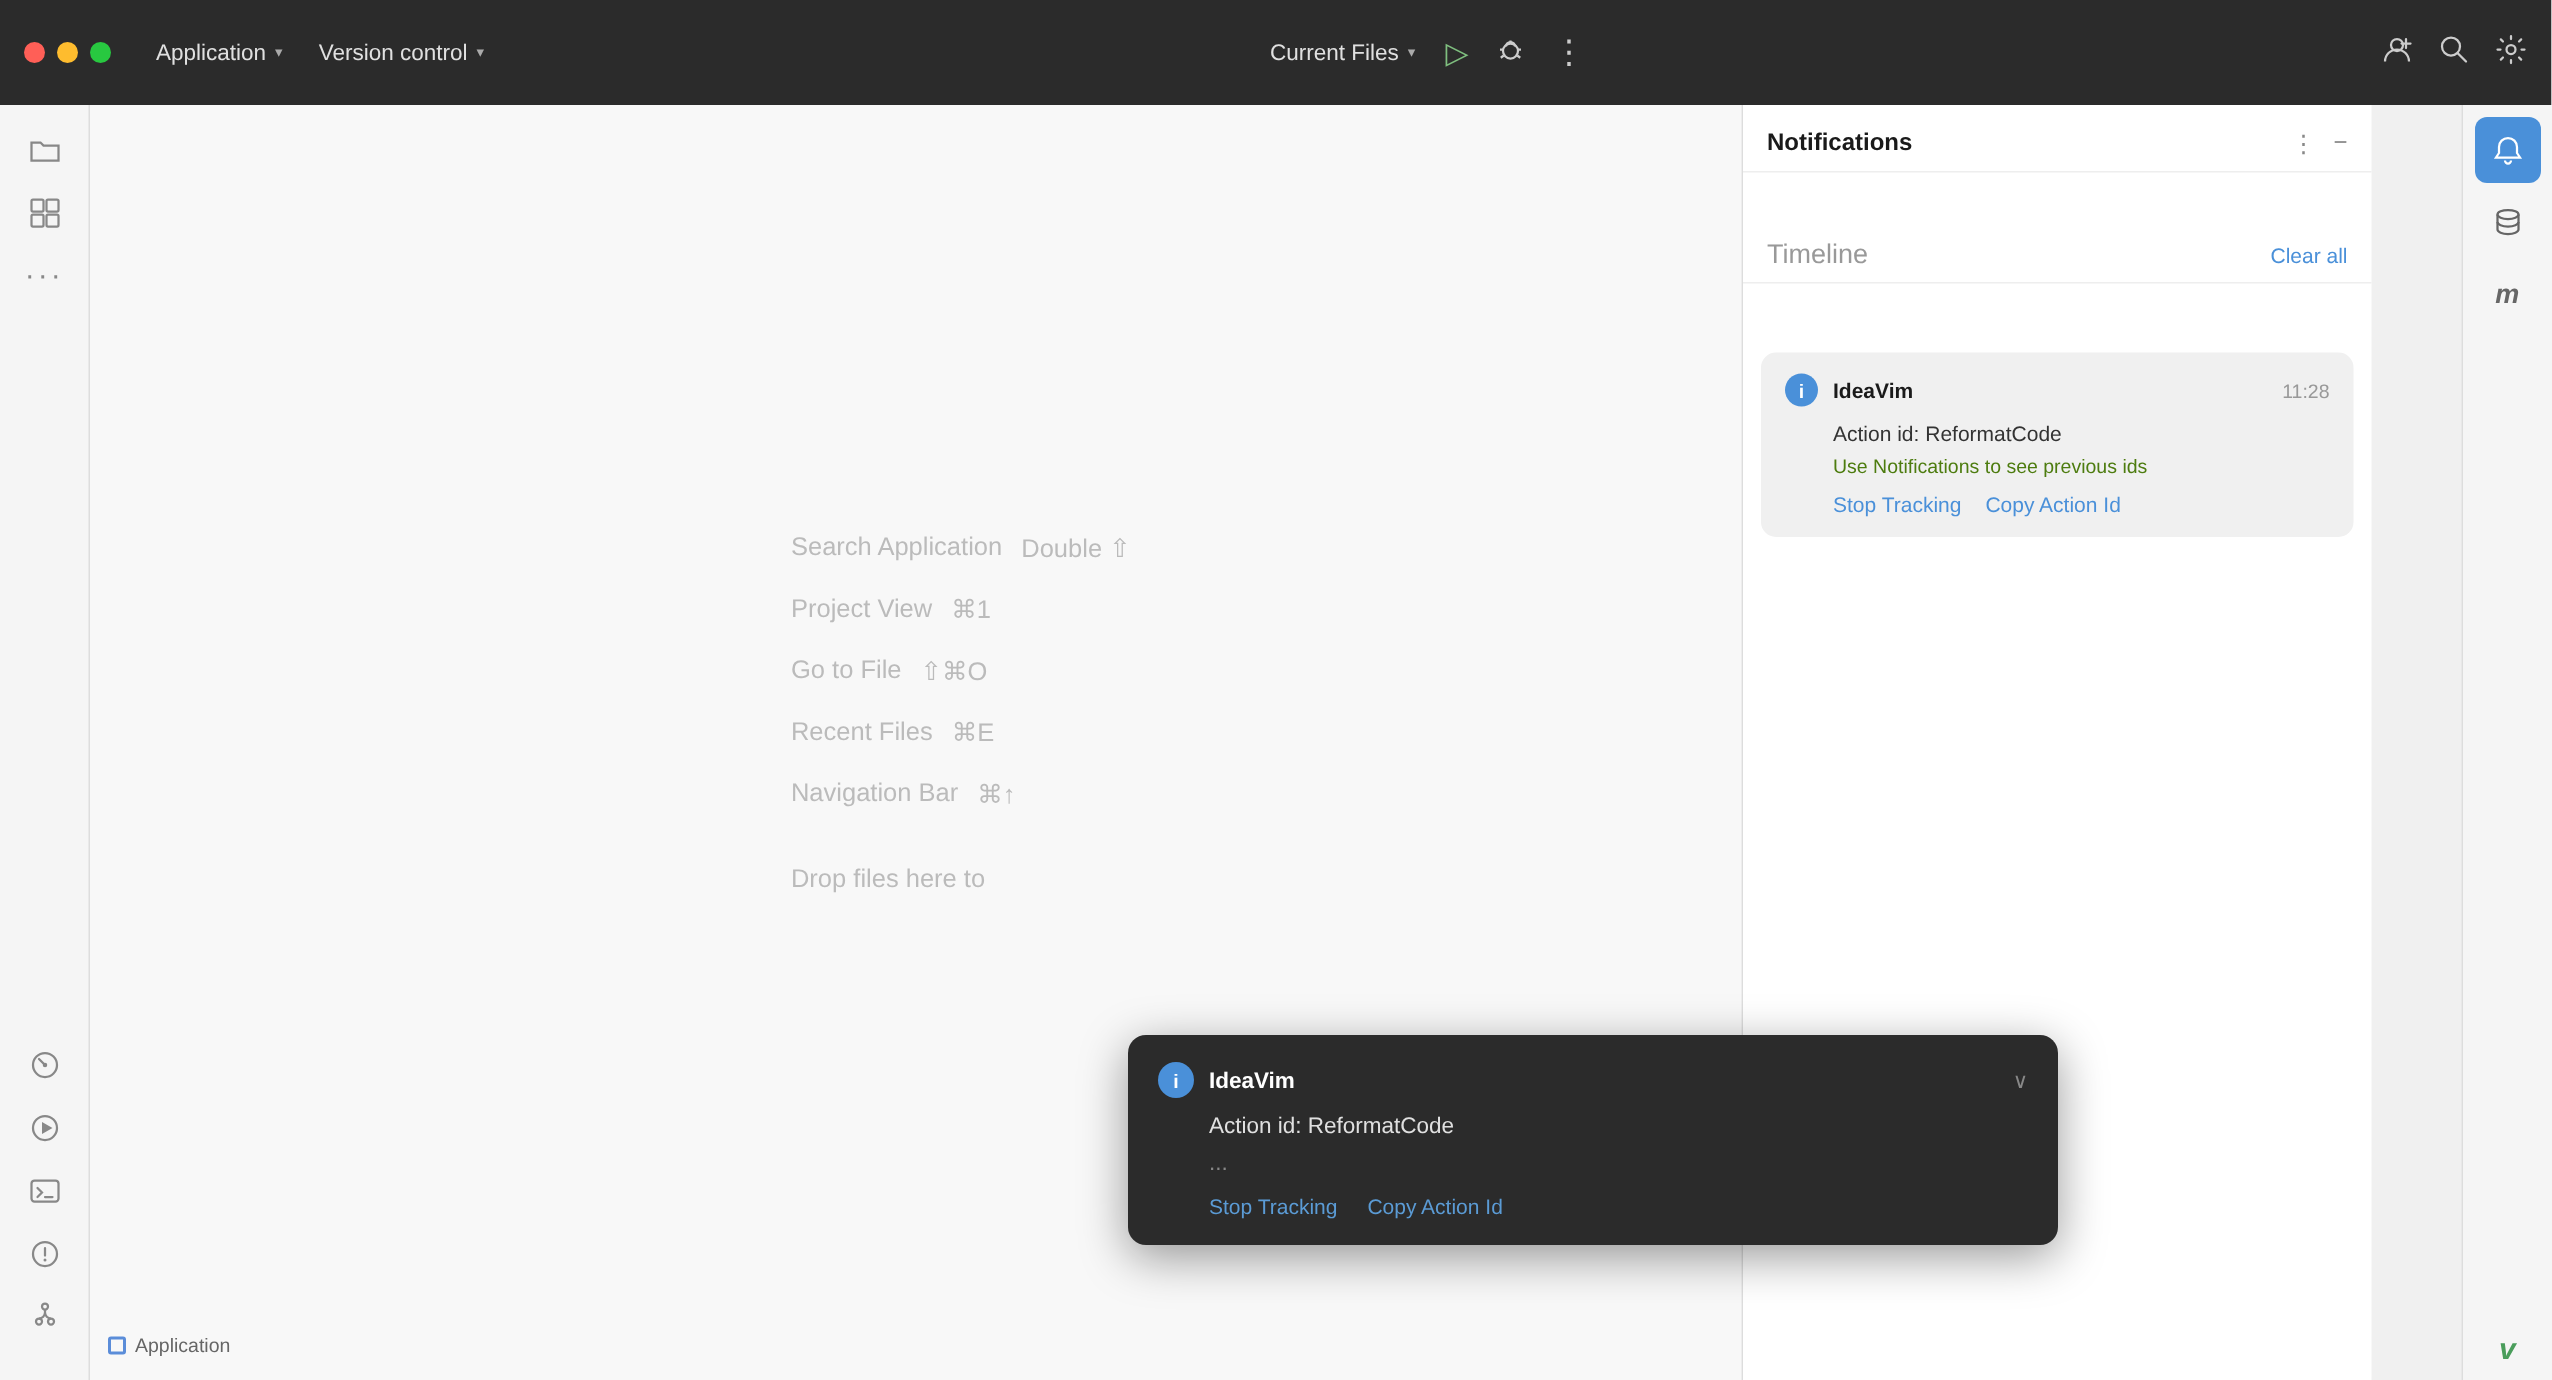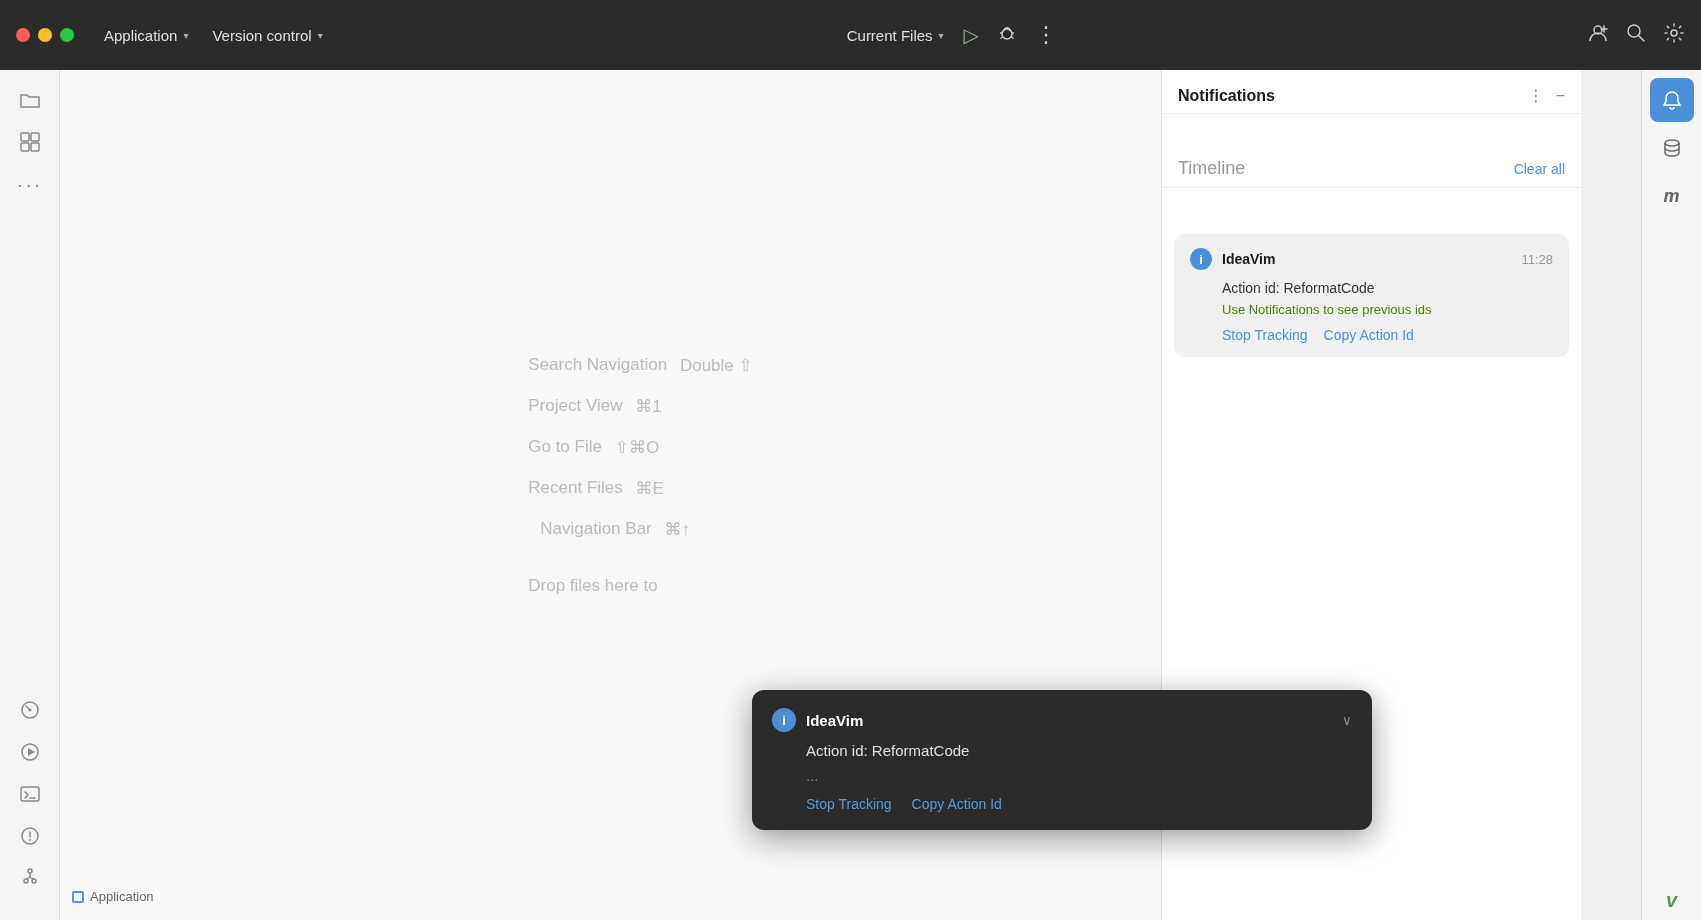--- a/index.html
+++ b/index.html
@@ -504,7 +504,7 @@
   <div class="main-content">
     <div class="editor-hints">
       <div class="hint-item">
-        <span style="color:#bbb; font-size:17px;">Search Navigation</span>
+        <span style="color:#bbb; font-size:17px;">Search Application</span>
         <span style="color:#bbb; font-size:17px;">&nbsp;Double ⇧</span>
       </div>
       <div class="hint-item">

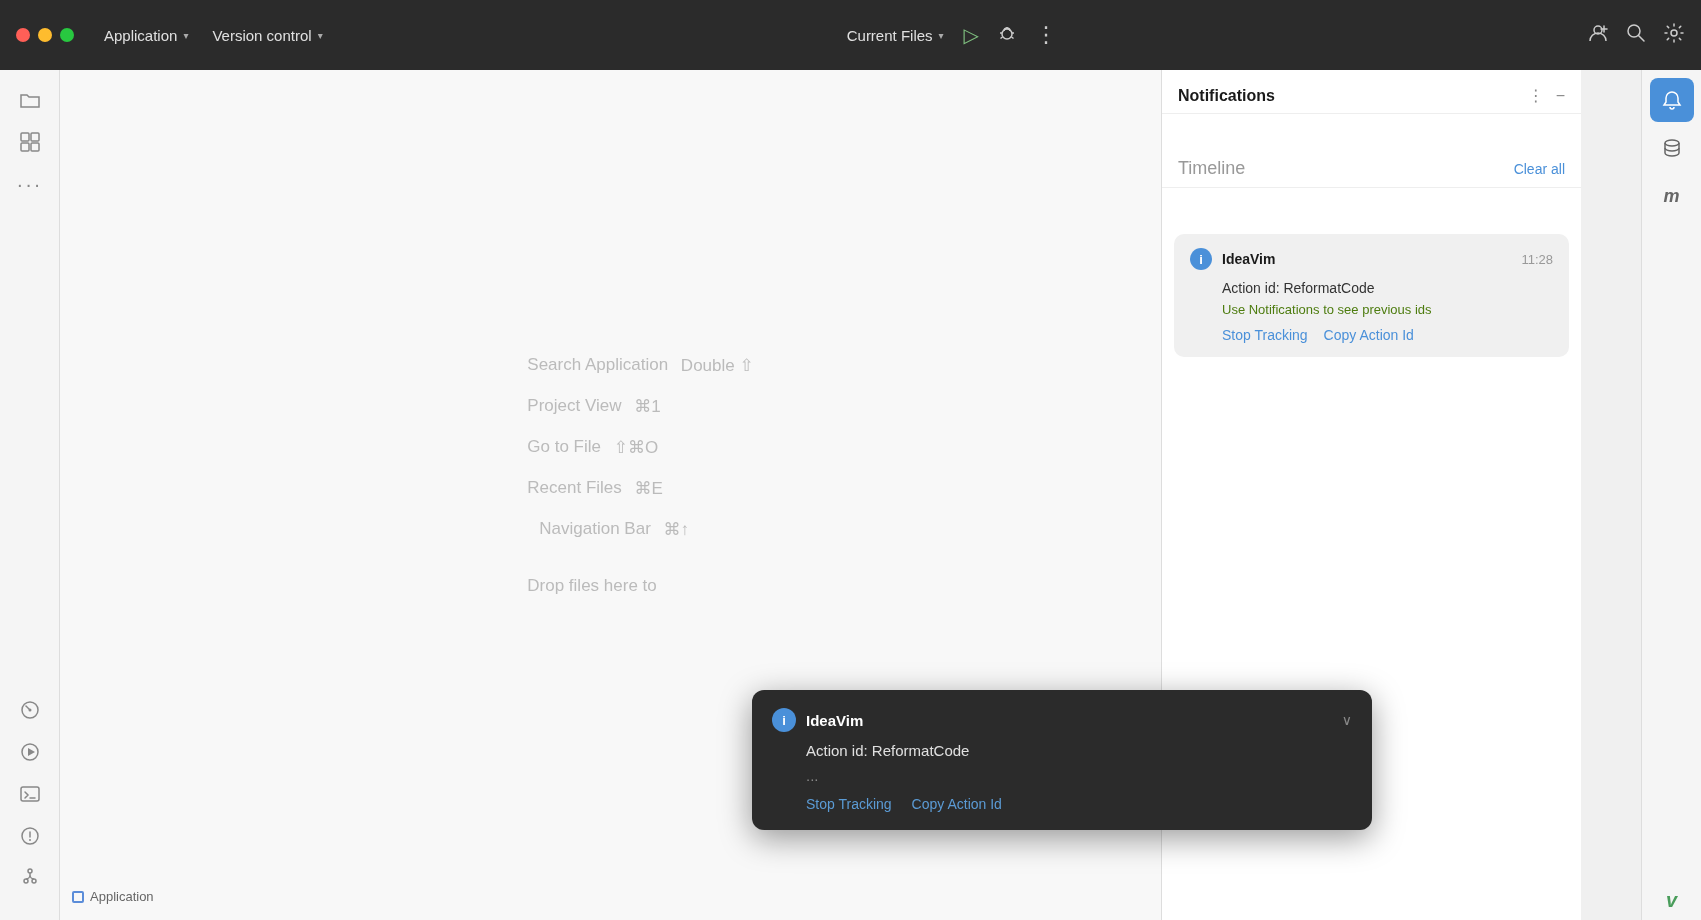--- a/index.html
+++ b/index.html
@@ -520,7 +520,7 @@
         <span style="color:#bbb; font-size:17px;">&nbsp;⌘E</span>
       </div>
       <div class="hint-item">
-        <span style="color:#bbb; font-size:17px;margin-left:12px;">Navigation Bar</span>
+        <span style="color:#bbb; font-size:17px;">Navigation Bar</span>
         <span style="color:#bbb; font-size:17px;">&nbsp;⌘↑</span>
       </div>
       <div class="hint-item">

